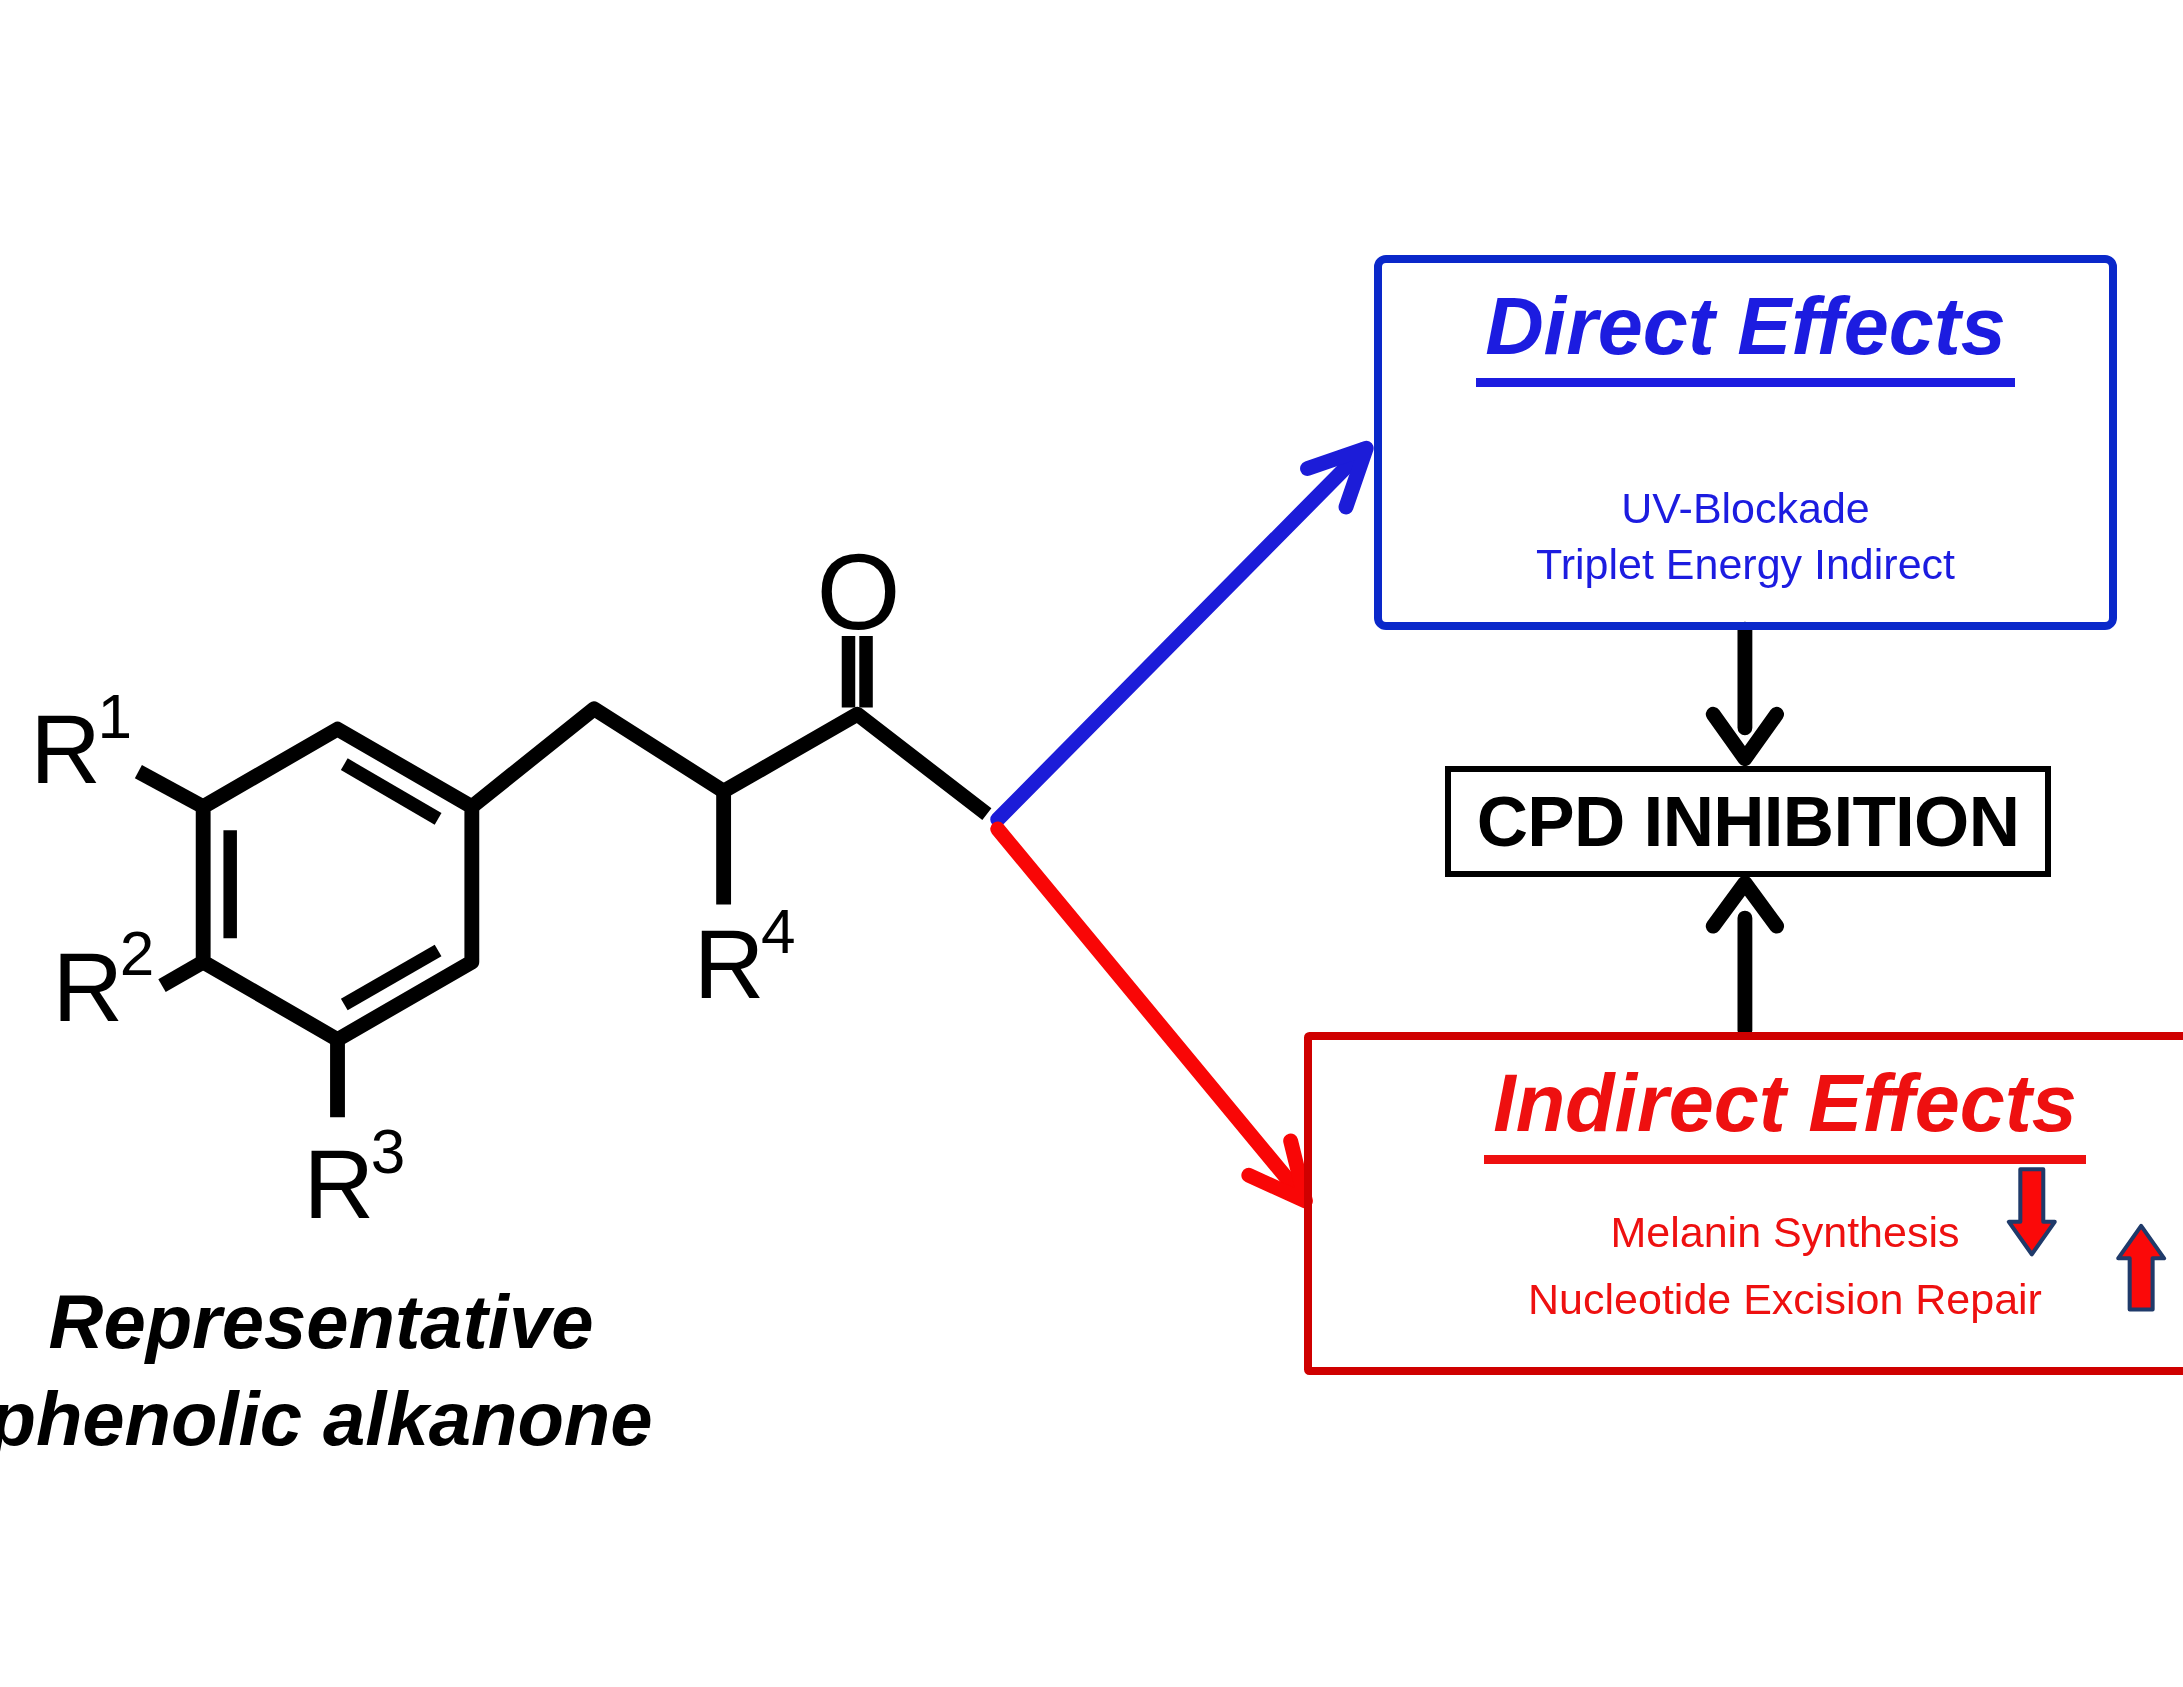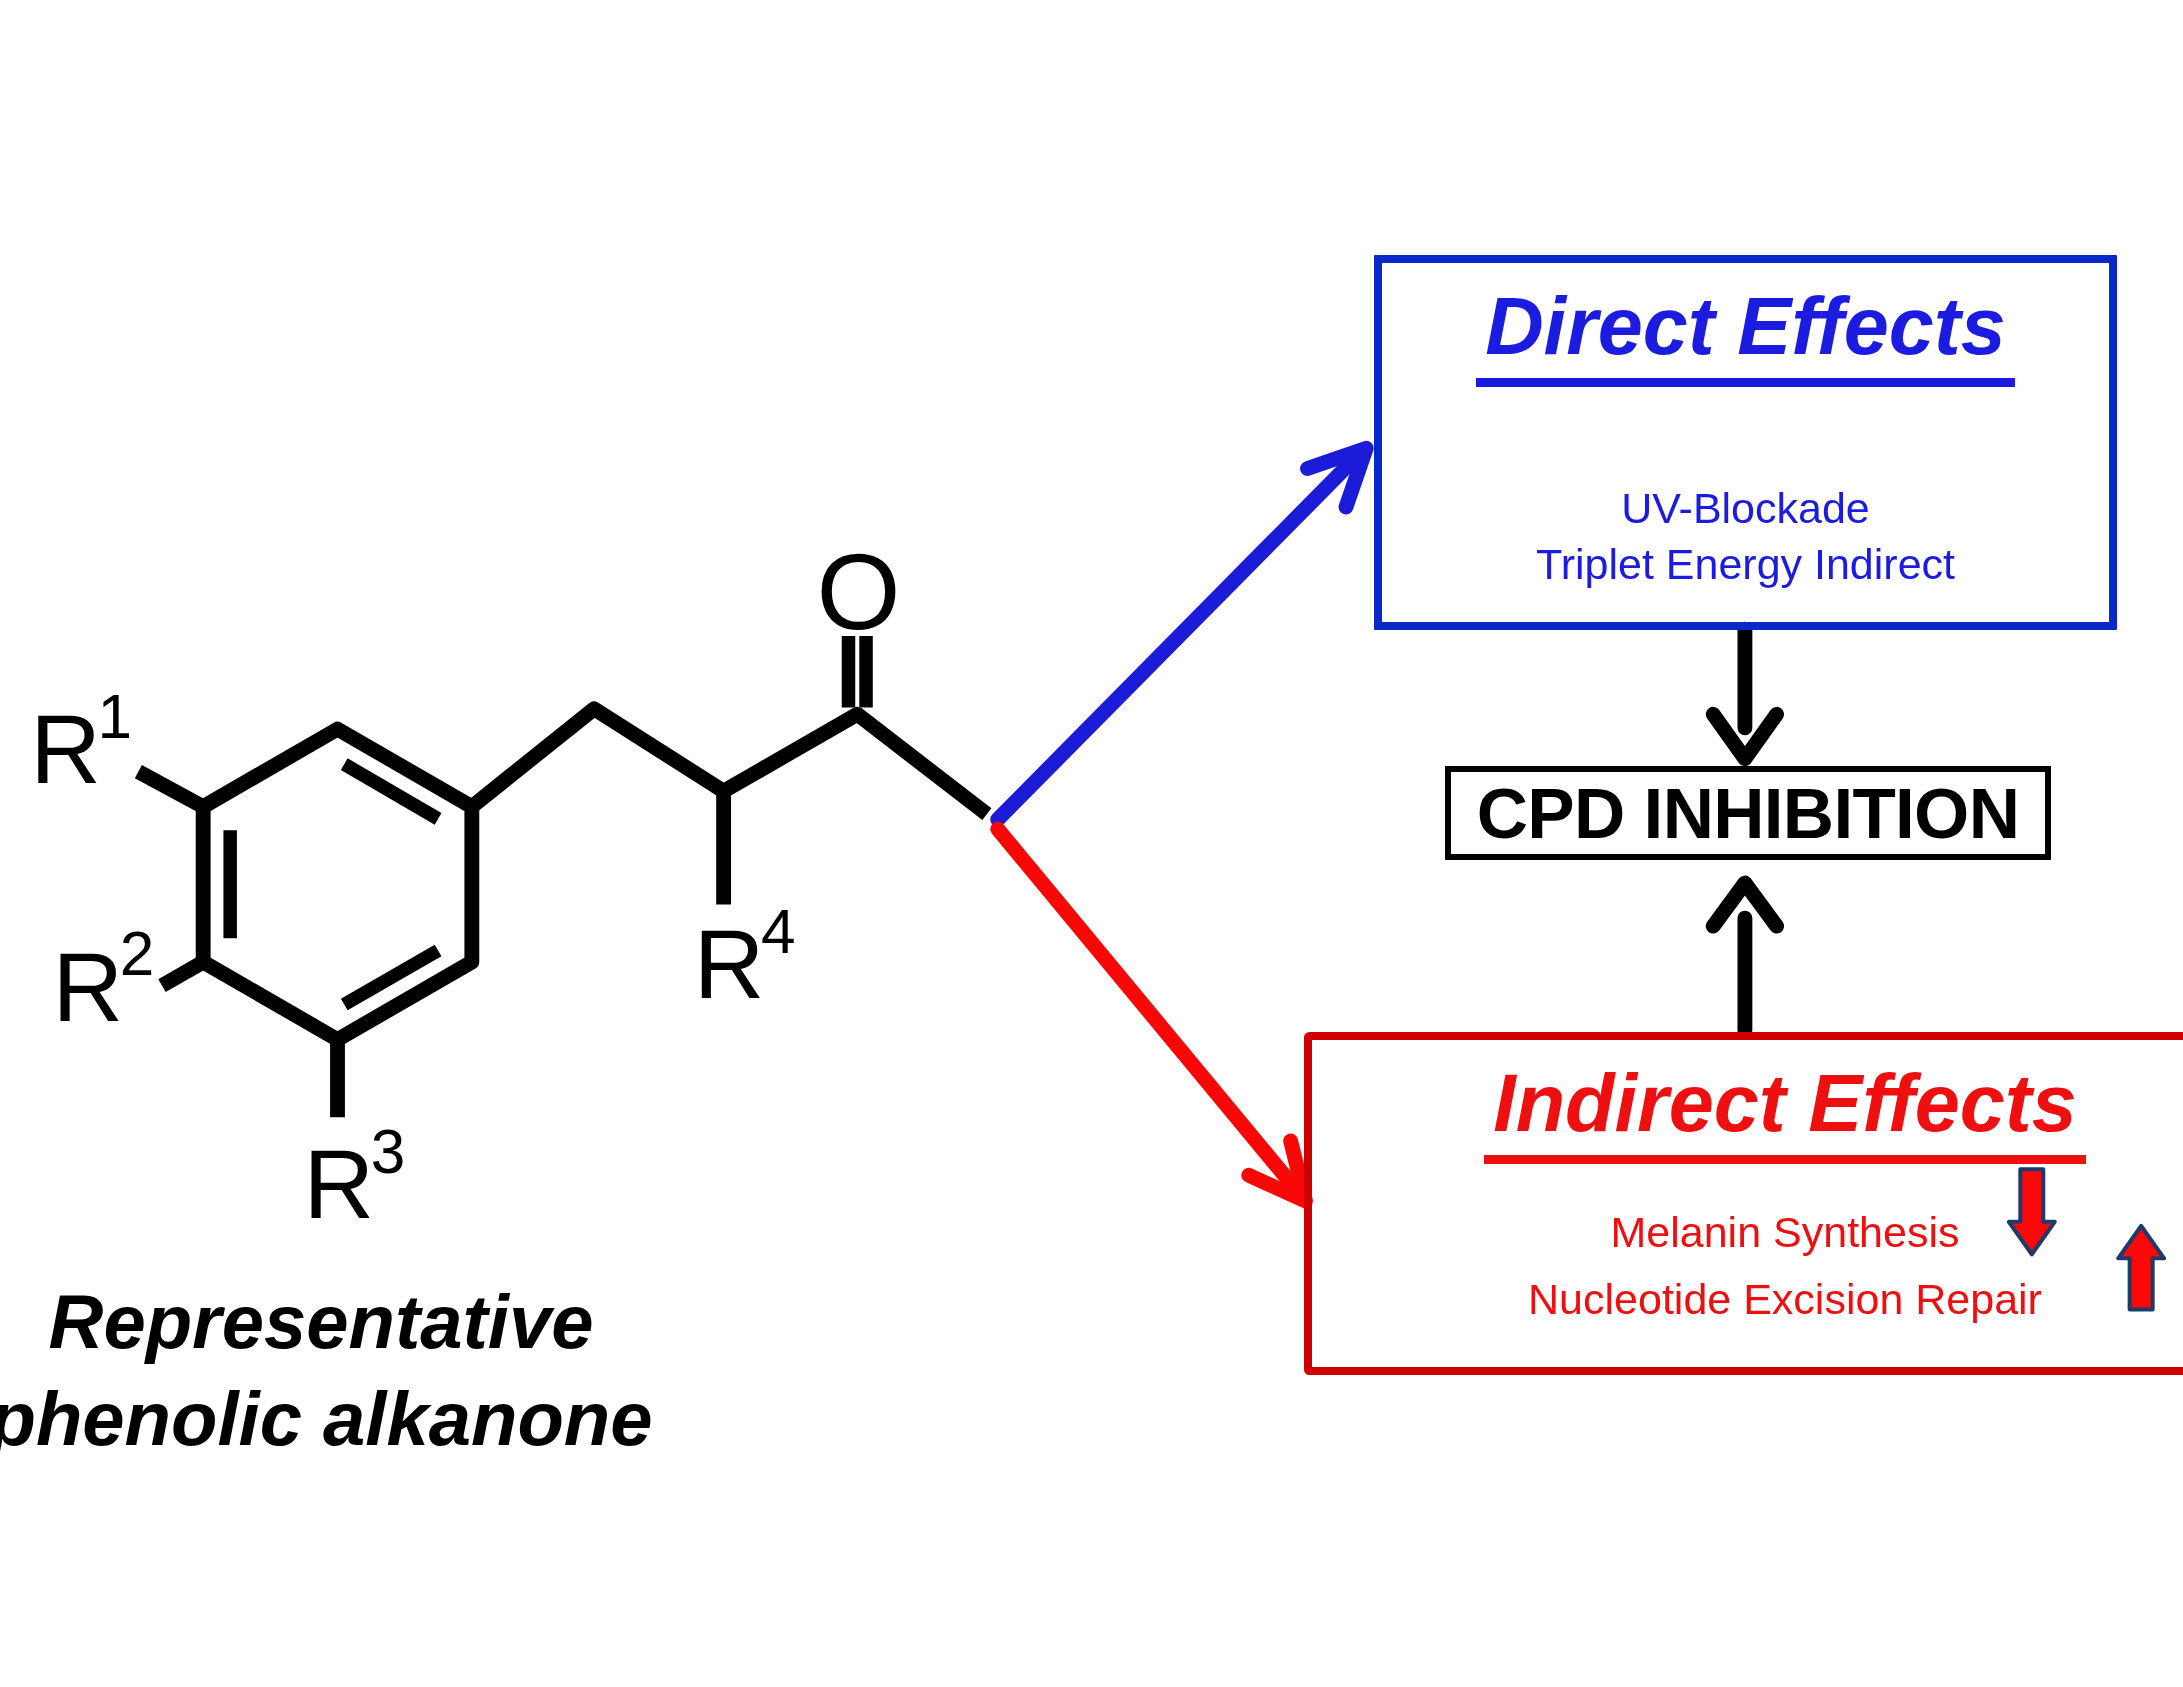--- a/index.html
+++ b/index.html
@@ -24,7 +24,7 @@
   }
   .box-direct{
     left:1374px;top:255px;width:743px;height:375px;
-    border:8px solid #0a28ca;border-radius:1px;
+    border:8px solid #0a28ca;border-radius:12px;
     color:#1c1ce0;
   }
   .box-indirect{

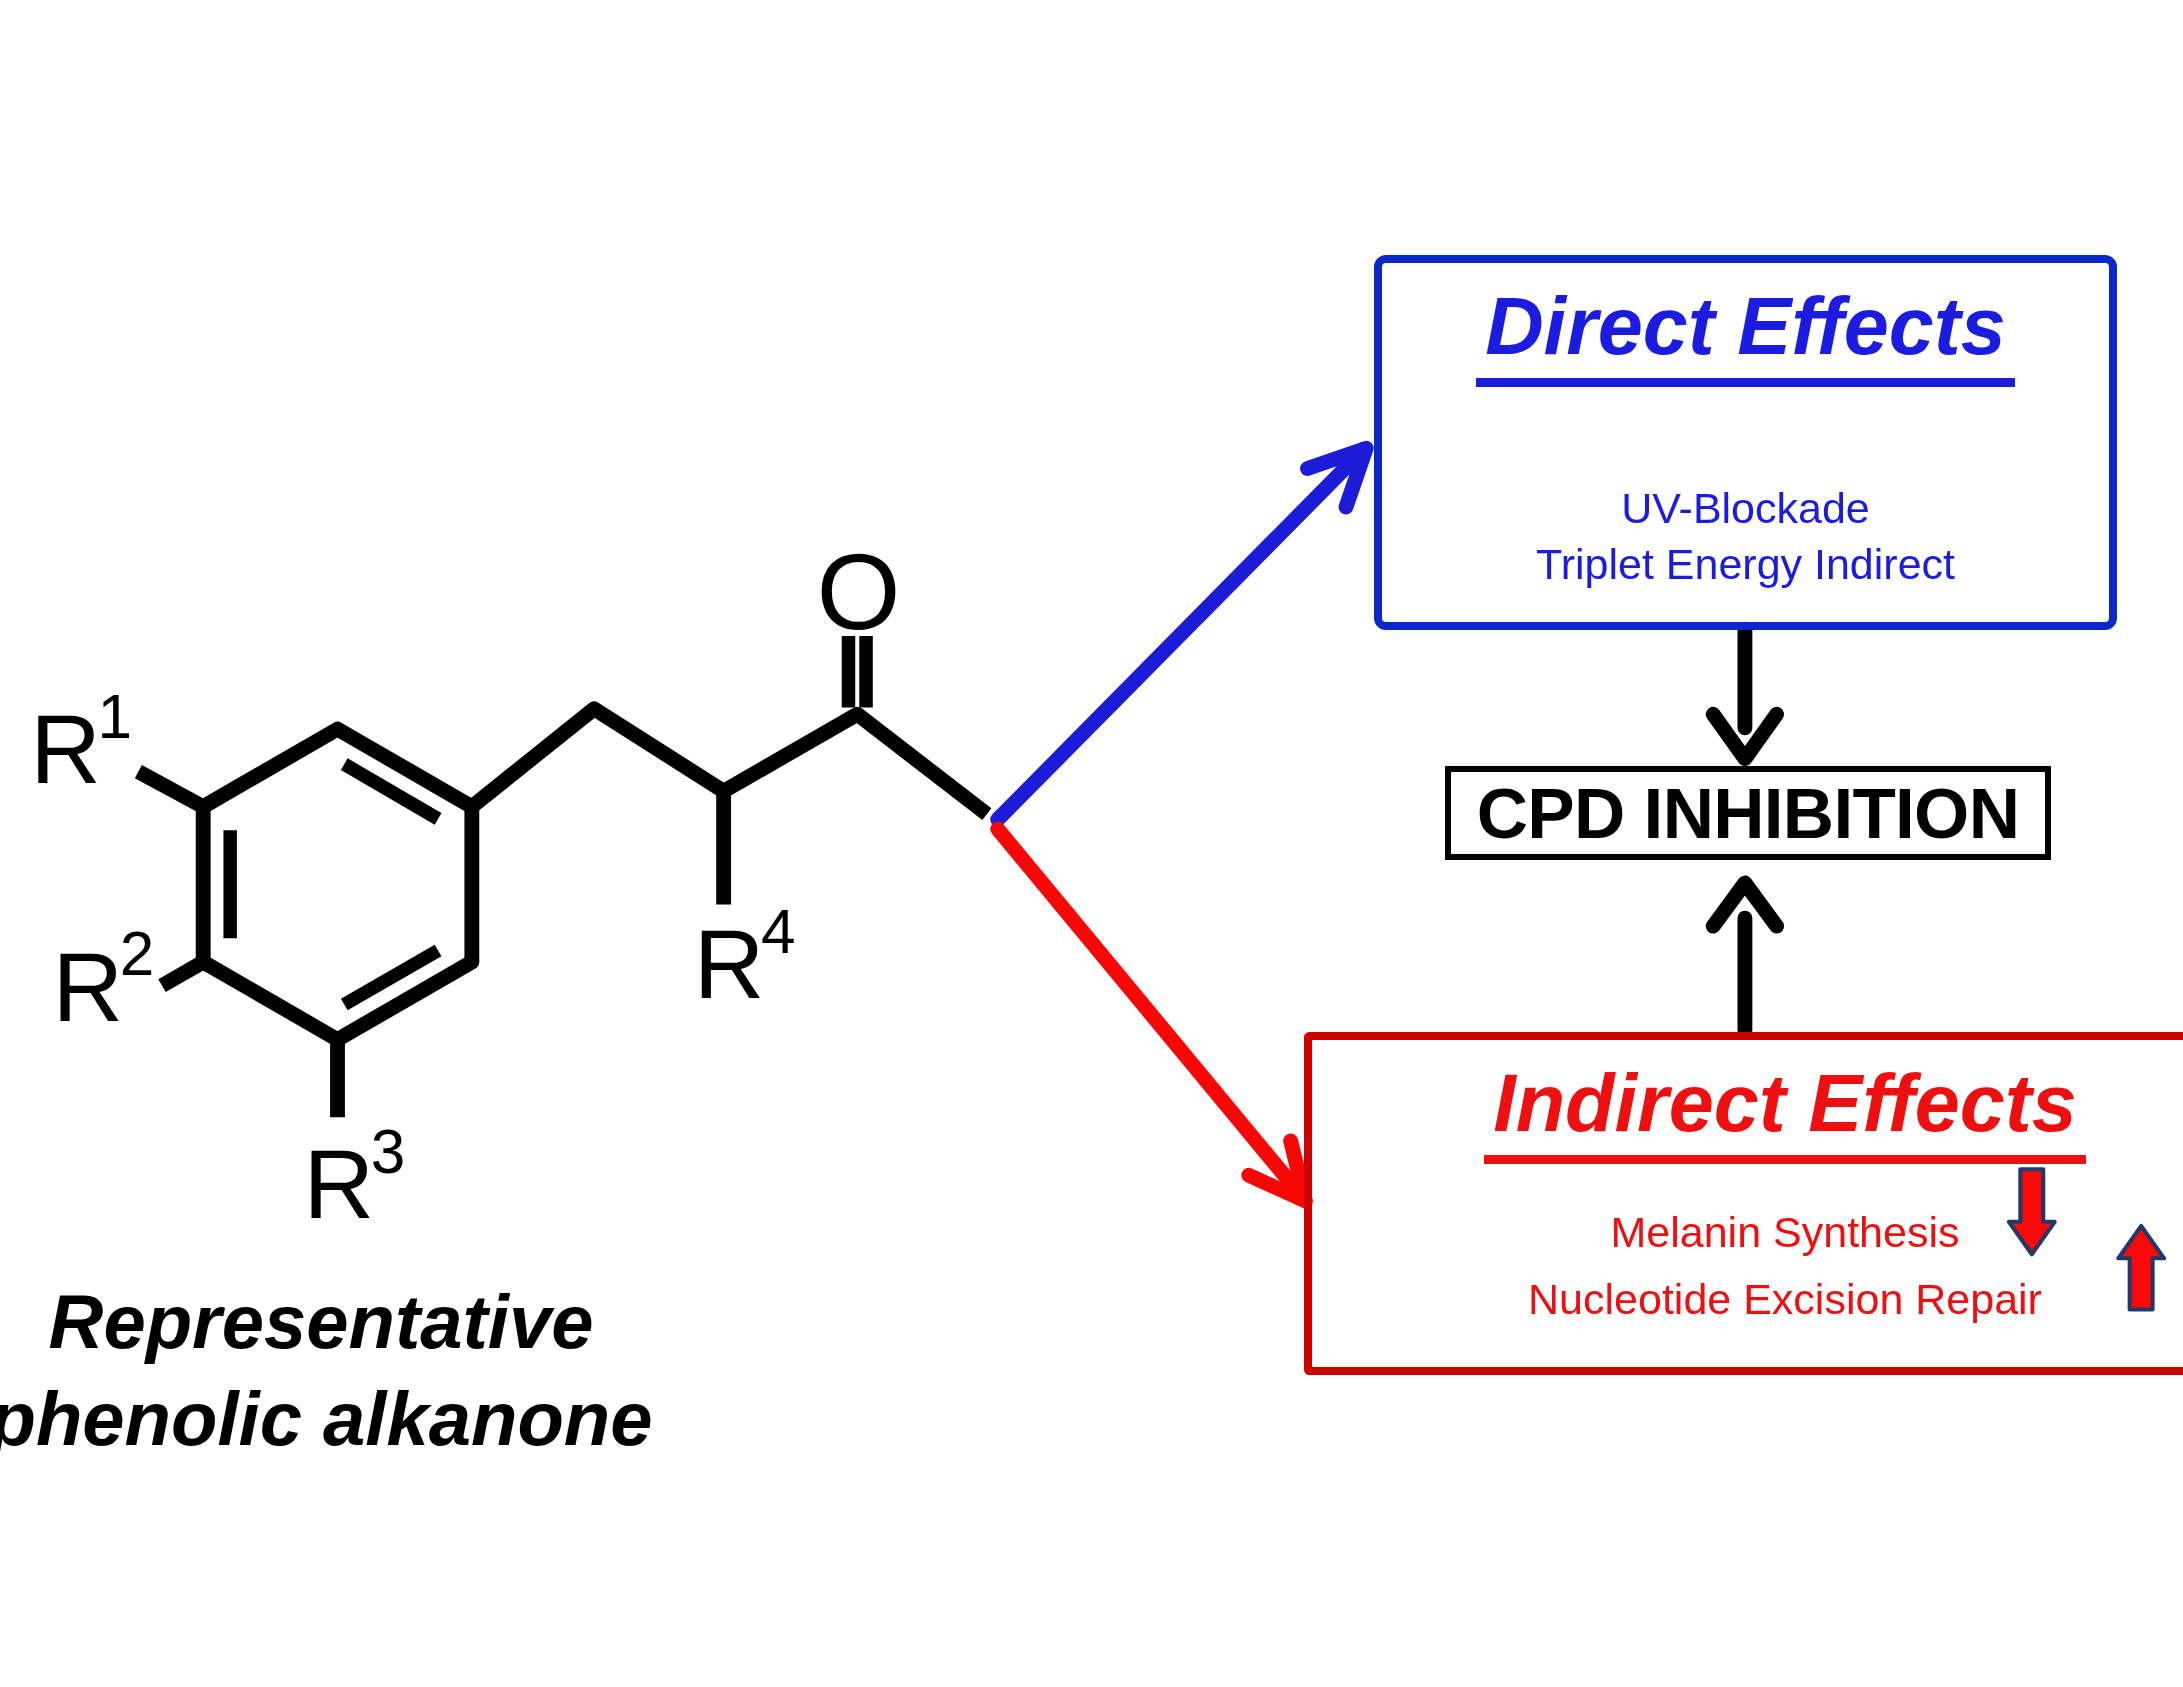--- a/index.html
+++ b/index.html
@@ -45,7 +45,7 @@
   }
   .box-indirect .box-items{line-height:1.56;margin-bottom:34px;}
   .box-cpd{
-    left:1445px;top:766px;width:606px;height:94px;
+    left:1445px;top:766px;width:606px;height:111px;
     border:6.8px solid #000000;
     justify-content:center;
     color:#000000;font-size:71px;font-weight:bold;

